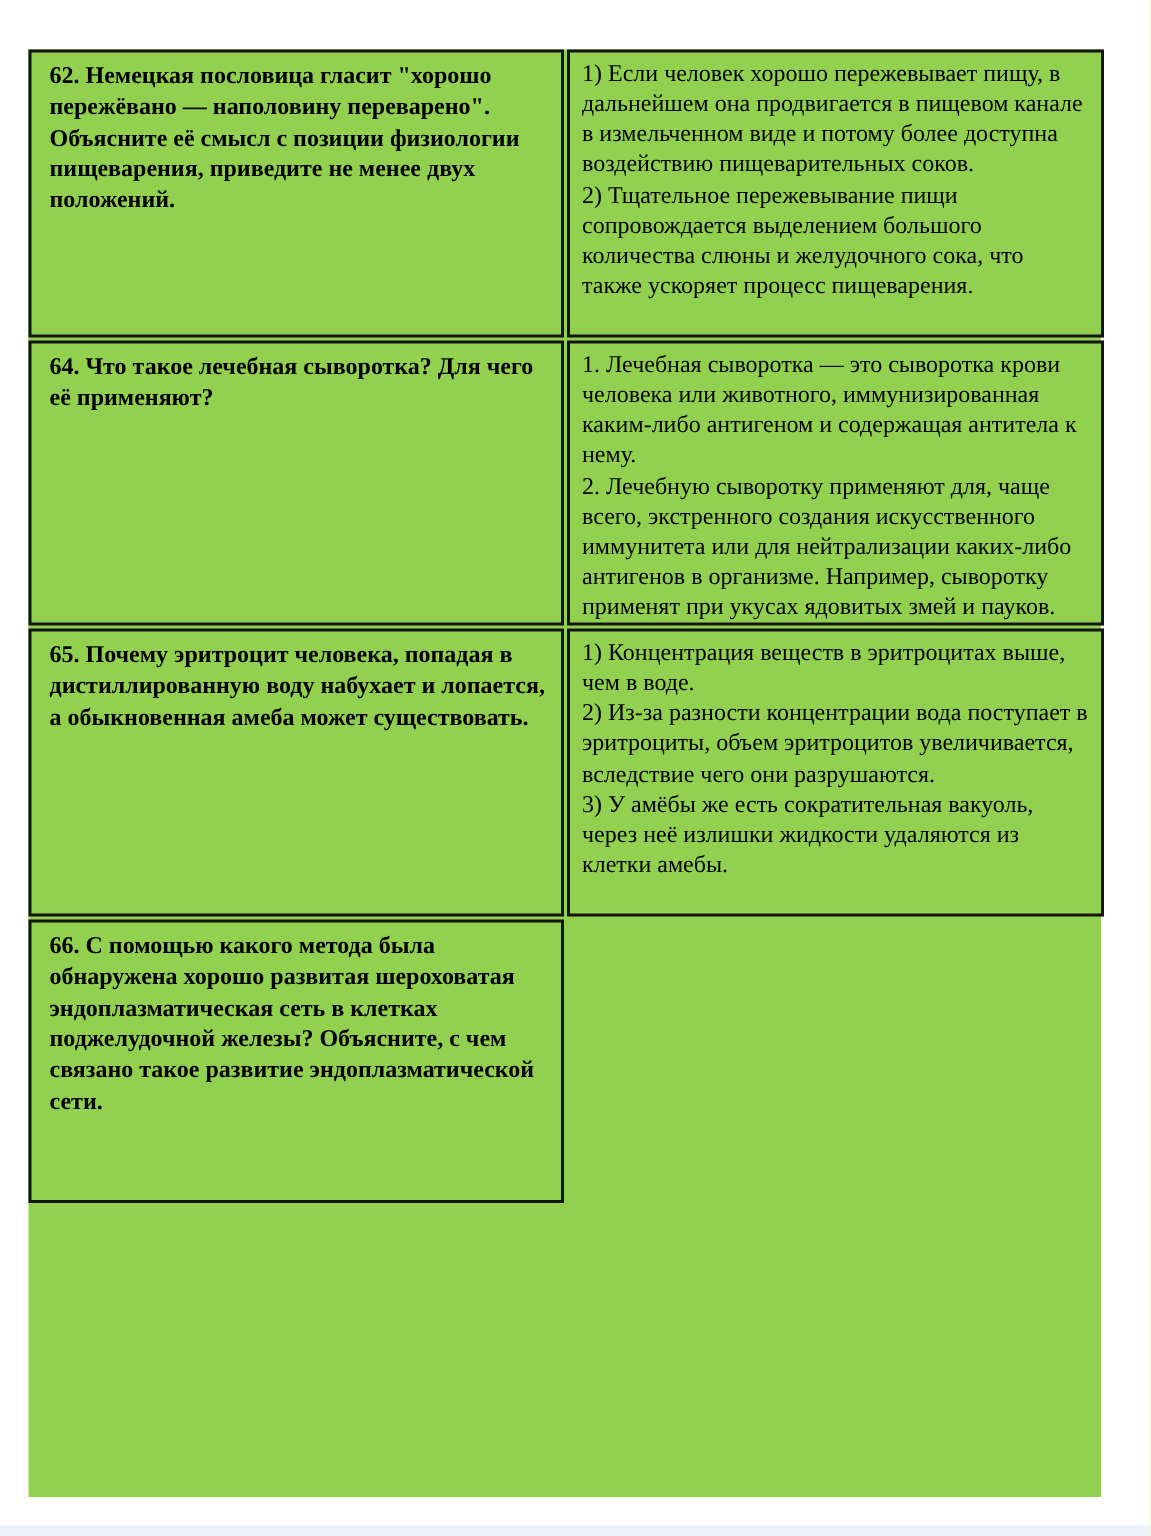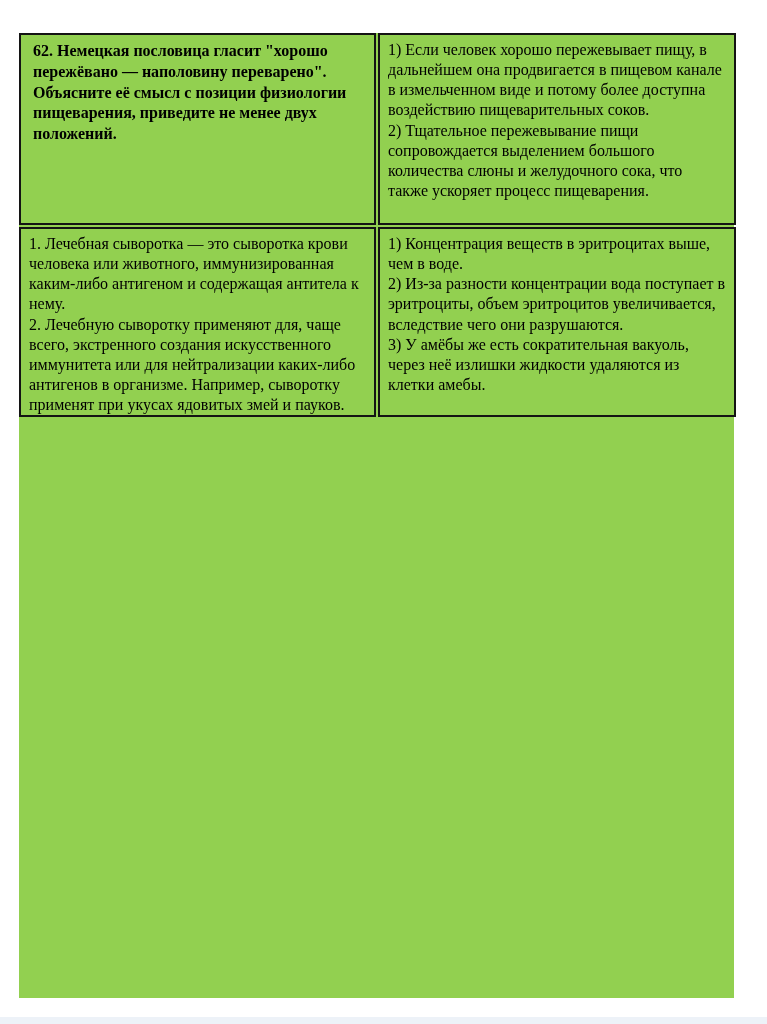--- a/index.html
+++ b/index.html
@@ -70,6 +70,9 @@
     </div>
 
 
+    <div class="cell q-cell row3">
+      <span class="q-text">64. Что такое лечебная сыворотка? Для чего её применяют?</span>
+    </div>
     <div class="cell a-cell row3">
       <span class="a-text">1. Лечебная сыворотка — это сыворотка крови человека или животного, иммунизированная каким-либо антигеном и содержащая антитела к нему.
 2. Лечебную сыворотку применяют для, чаще всего, экстренного создания искусственного иммунитета или для нейтрализации каких-либо антигенов в организме. Например, сыворотку применят при укусах ядовитых змей и пауков.</span>

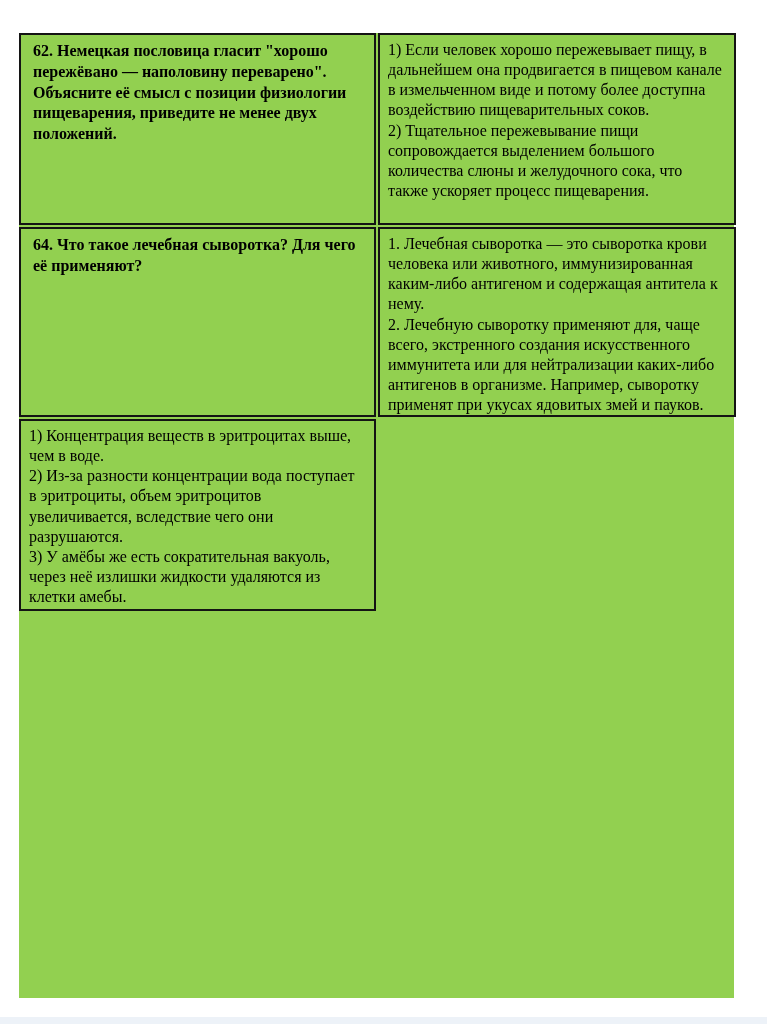--- a/index.html
+++ b/index.html
@@ -78,6 +78,9 @@
 2. Лечебную сыворотку применяют для, чаще всего, экстренного создания искусственного иммунитета или для нейтрализации каких-либо антигенов в организме. Например, сыворотку применят при укусах ядовитых змей и пауков.</span>
     </div>
 
+    <div class="cell q-cell row4">
+      <span class="q-text">65. Почему эритроцит человека, попадая в дистиллированную воду набухает и лопается, а обыкновенная амеба может существовать.</span>
+    </div>
     <div class="cell a-cell row4">
       <span class="a-text">1) Концентрация веществ в эритроцитах выше, чем в воде.
 2) Из-за разности концентрации вода поступает в эритроциты, объем эритроцитов увеличивается, вследствие чего они разрушаются.

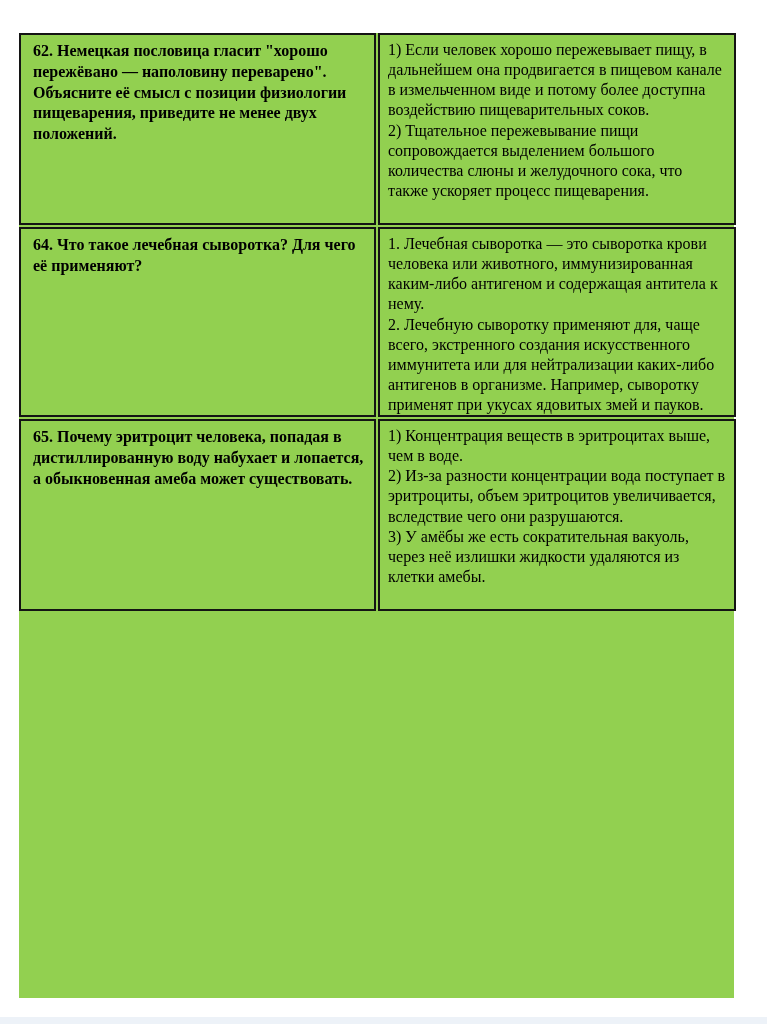--- a/index.html
+++ b/index.html
@@ -87,6 +87,9 @@
 3) У амёбы же есть сократительная вакуоль, через неё излишки жидкости удаляются из клетки амебы.</span>
     </div>
 
+    <div class="cell q-cell row5">
+      <span class="q-text">66. С помощью какого метода была обнаружена хорошо развитая шероховатая эндоплазматическая сеть в клетках поджелудочной железы? Объясните, с чем связано такое развитие эндоплазматической сети.</span>
+    </div>
 
   </div>
   <div class="bottom-strip"></div>

